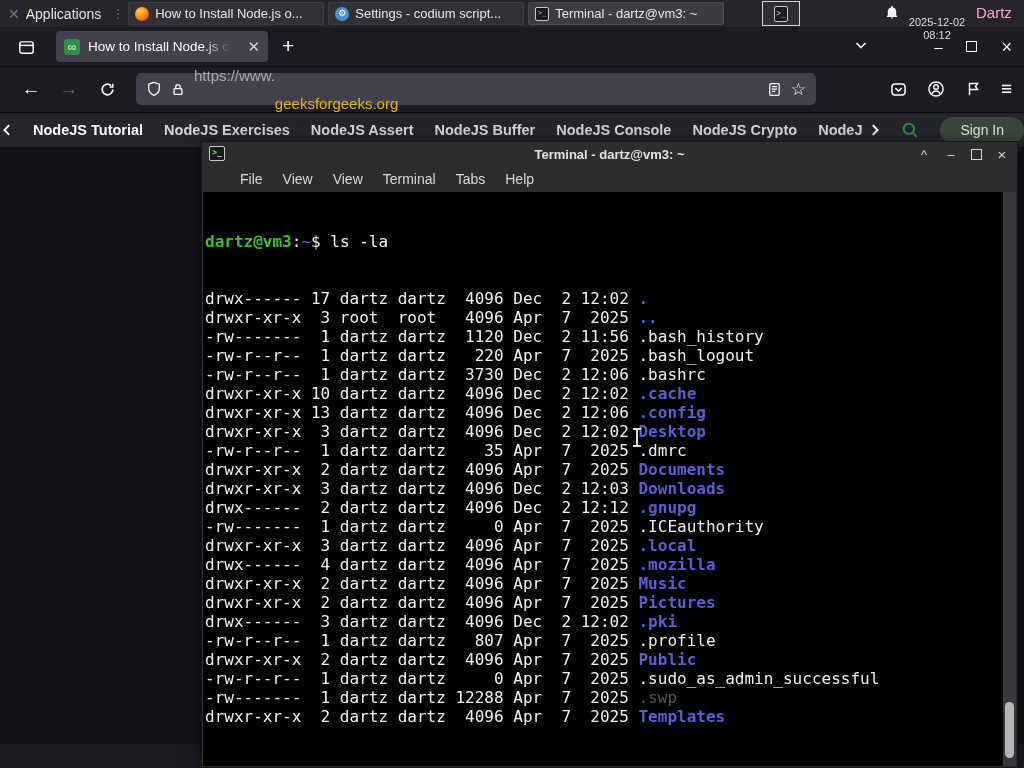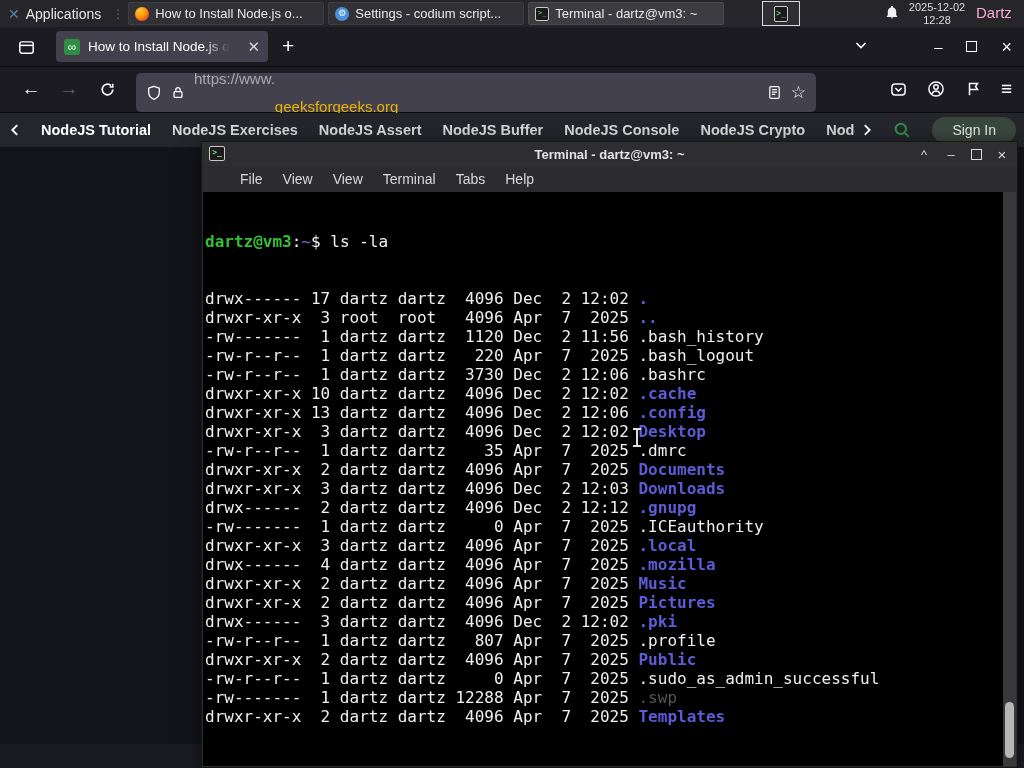--- a/index.html
+++ b/index.html
@@ -27,7 +27,7 @@
     background:#2e2e33;display:flex;align-items:center;justify-content:center;box-sizing:border-box;}
   .tray-launcher .icon-term{width:18px;height:16px;font-size:8px;line-height:13px;}
   .bell{position:absolute;left:884px;top:5px;width:16px;height:16px;}
-  .clock{position:absolute;left:906px;top:1px;width:62px;text-align:center;font-size:11px;
+  .clock{position:absolute;left:906px;top:16px;width:62px;text-align:center;font-size:11px;
     line-height:12.5px;color:#dcdcdc;}
   .user-label{position:absolute;left:976px;top:4px;font-size:15px;color:#f9a8d4;}
 

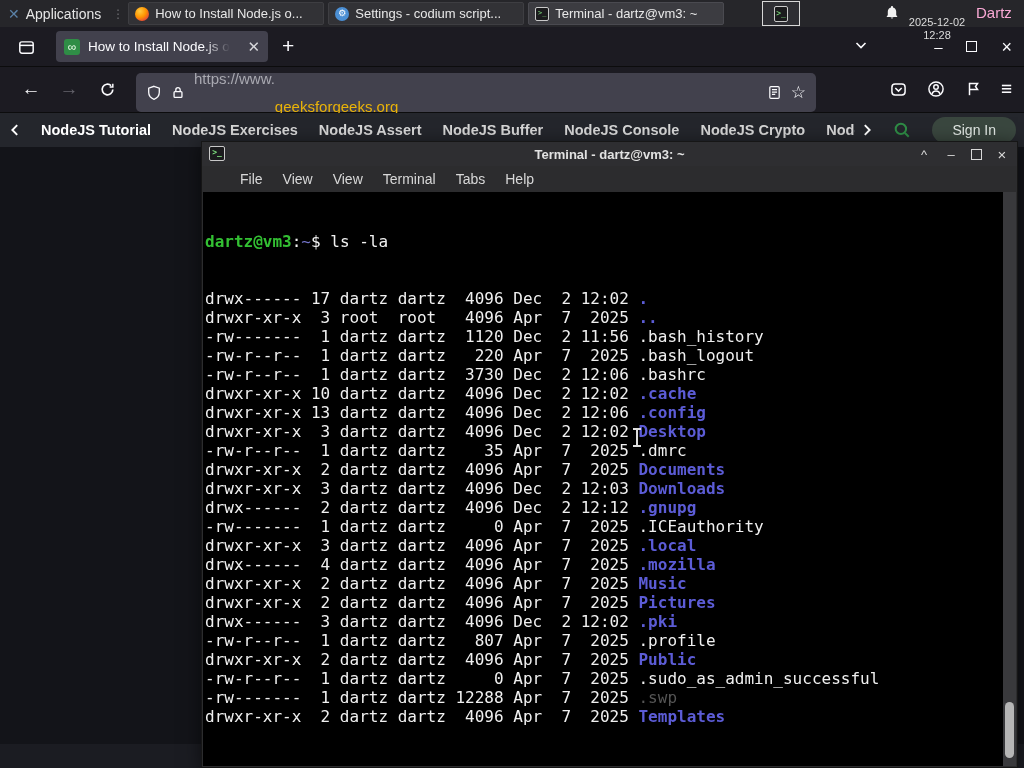--- a/index.html
+++ b/index.html
@@ -137,7 +137,7 @@
     </span>
     <div class="clock">
       <div>2025-12-02</div>
-      <div>12:28</div>
+      <div>08:12</div>
     </div>
     <span class="user-label">Dartz</span>
   </div>

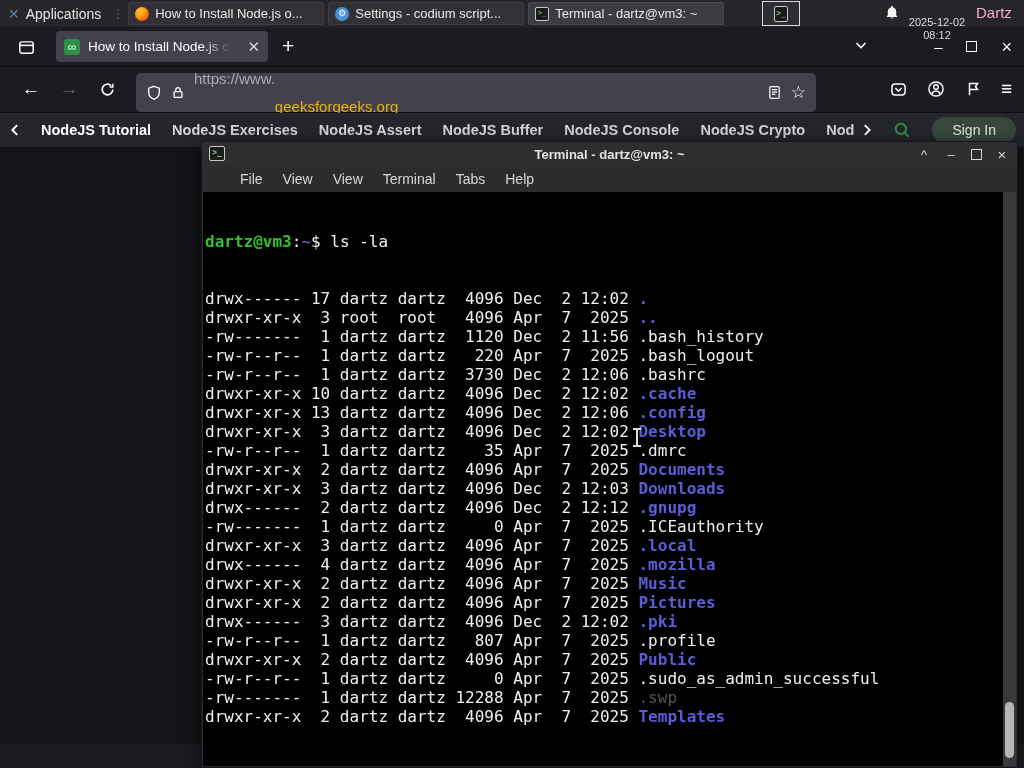--- a/index.html
+++ b/index.html
@@ -53,7 +53,7 @@
   .navbar{position:relative;height:45px;border-bottom:1px solid #0c0c0d;}
   .nav-btn{position:absolute;top:7px;width:30px;height:30px;display:flex;align-items:center;
     justify-content:center;font-size:19px;color:#fbfbfe;border-radius:4px;}
-  .urlbar{position:absolute;left:136px;top:6px;width:680px;height:39px;background:#42414d;border-radius:5px;
+  .urlbar{position:absolute;left:136px;top:6px;width:680px;height:32px;background:#42414d;border-radius:5px;
     display:flex;align-items:center;padding:0 10px;gap:9px;box-sizing:border-box;}
   .url-text{display:flex;white-space:nowrap;overflow:hidden;font-size:15px;flex:1;}
   .url-dim{color:#a9a9b1;}

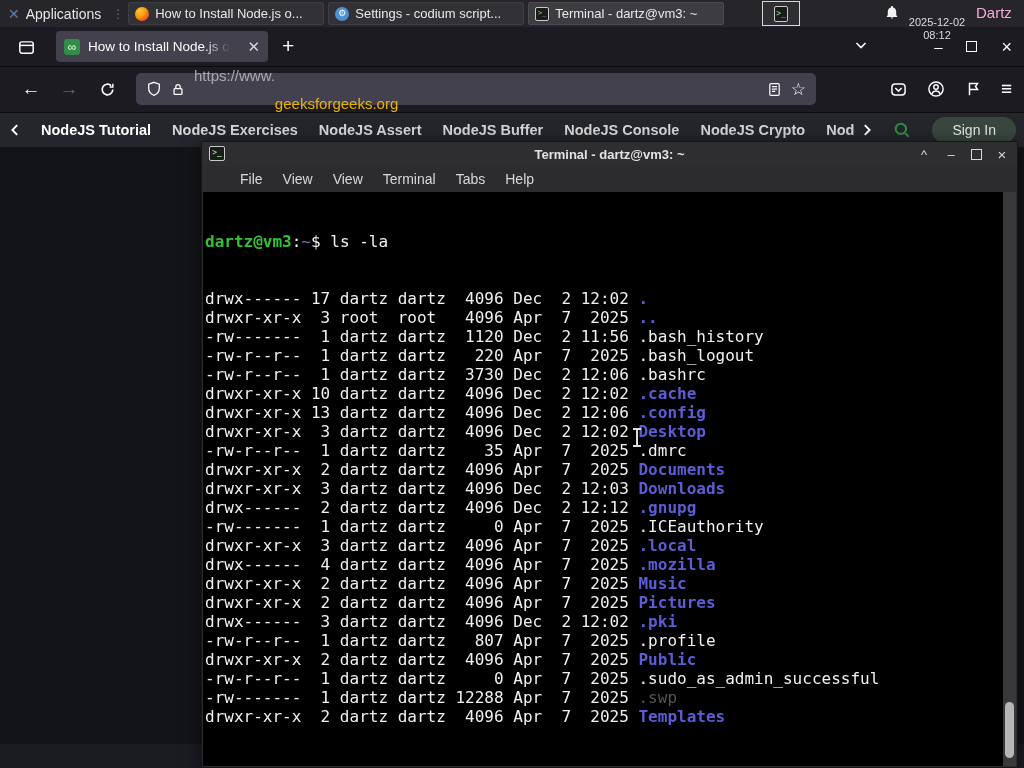--- a/index.html
+++ b/index.html
@@ -63,7 +63,7 @@
   .star{font-size:17px;color:#fbfbfe;line-height:1;}
 
   .siteheader{position:relative;height:34px;background:#24262c;border-bottom:1px solid #0c0c0d;
-    display:flex;align-items:center;padding:0 8px;gap:19px;color:#d8d8d8;font-size:14.5px;}
+    display:flex;align-items:center;padding:0 0;gap:19px;color:#d8d8d8;font-size:14.5px;}
   .nav-link{white-space:nowrap;font-weight:bold;}
   .nav-link.current{color:#ffffff;font-weight:bold;}
   .gfg-signin{margin-left:2px;background:#3a473f;color:#e3e9e5;border-radius:15px;padding:5px 20px;

